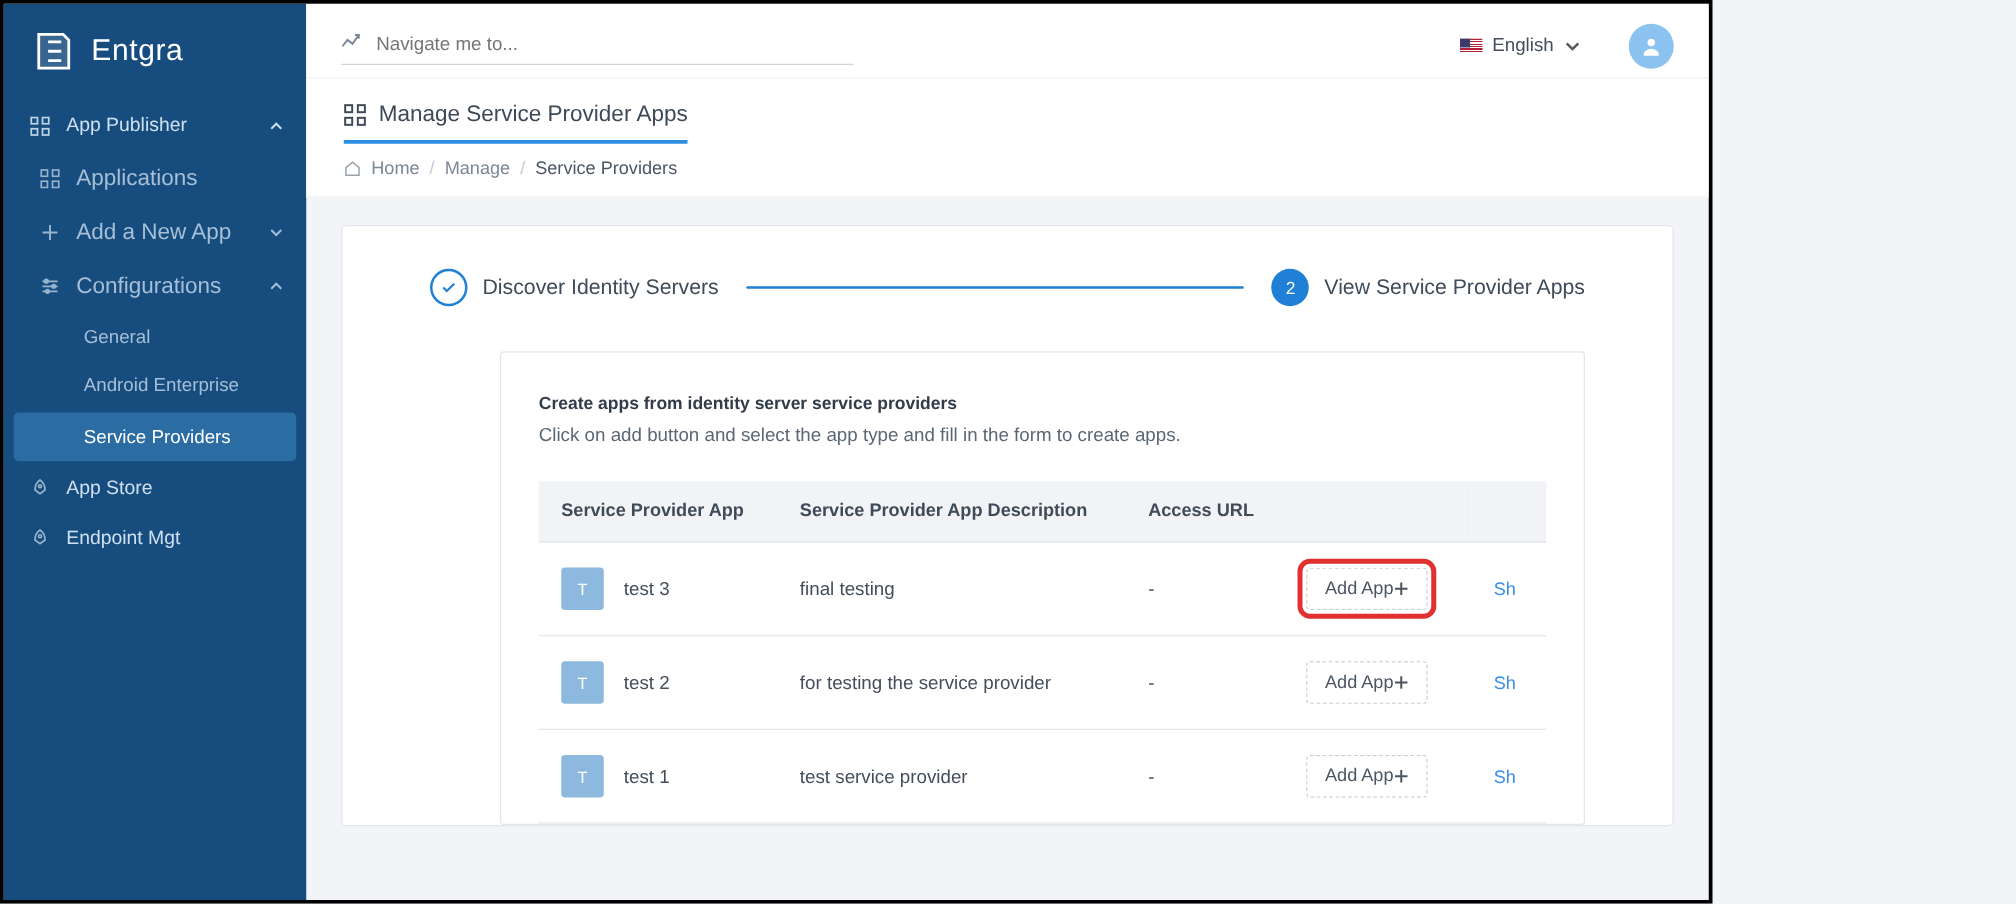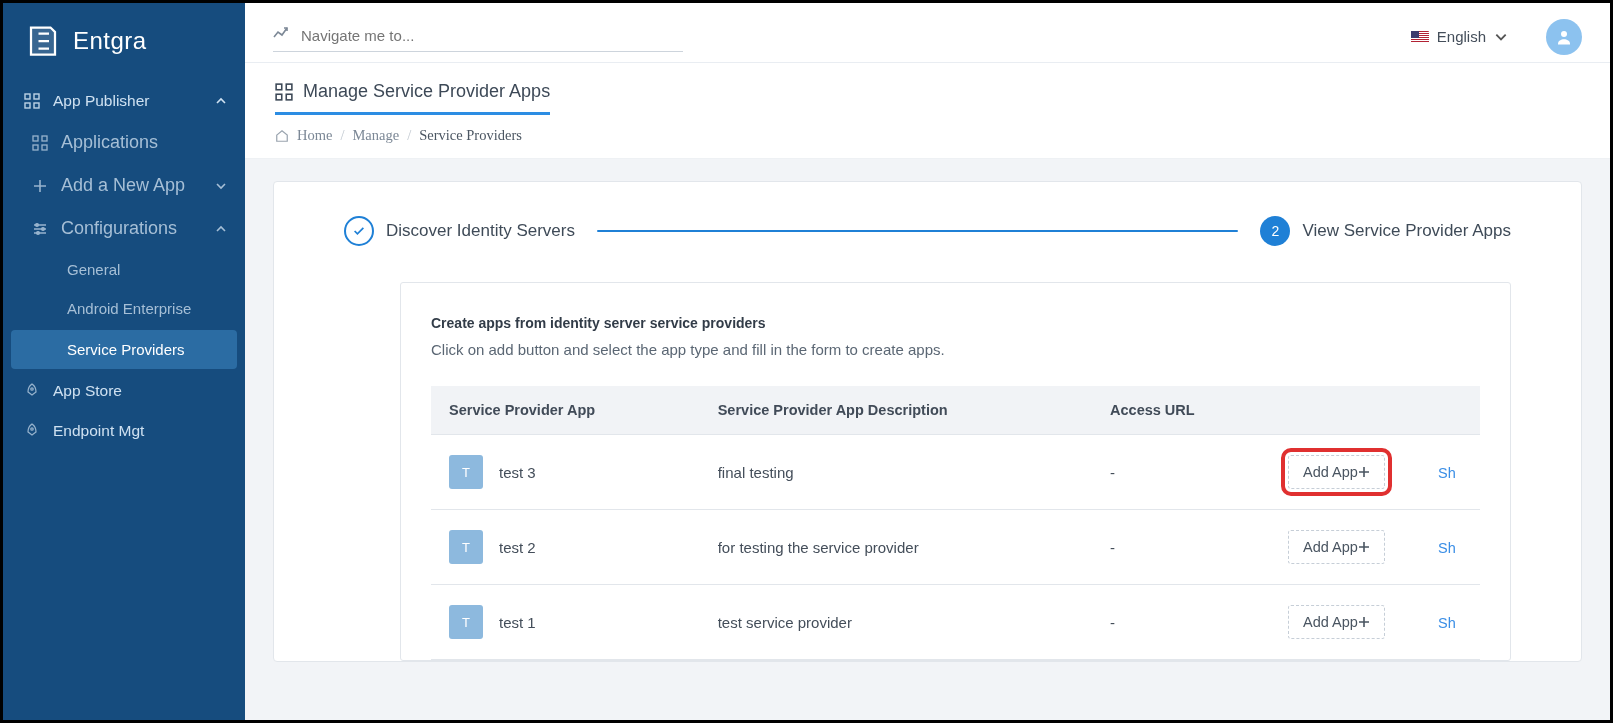--- a/index.html
+++ b/index.html
@@ -25,7 +25,7 @@
     font-size:15px;
   }
   .app{
-    width:1613px;
+    width:1370px;
     height:723px;
     border:3px solid #000;
     position:relative;

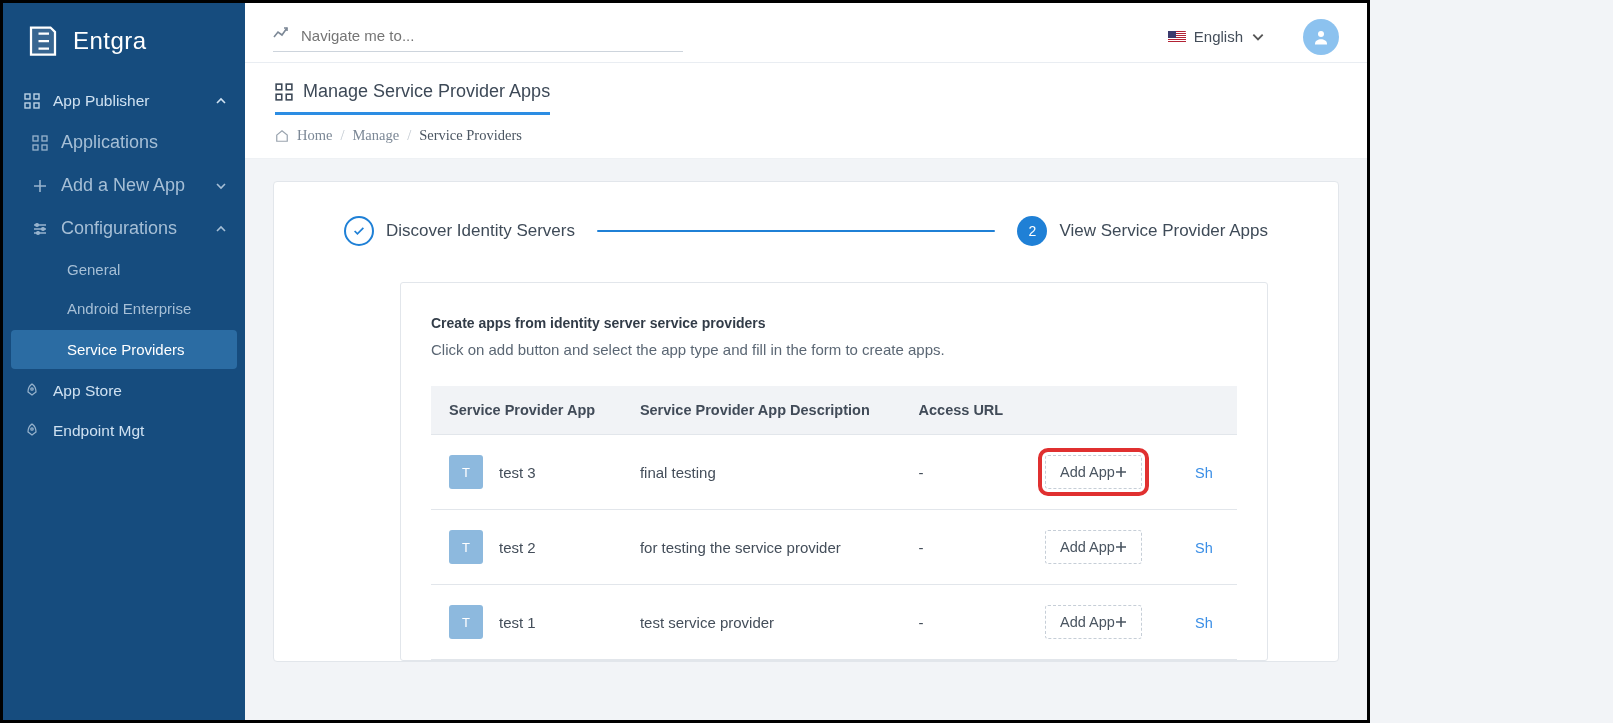--- a/index.html
+++ b/index.html
@@ -139,7 +139,7 @@
     padding-bottom:10px;
   }
   .breadcrumb{
-    display:flex;align-items:center;gap:8px;color:var(--muted);font-size:14.5px;margin-top:12px;font-family:Liberation Serif, serif;
+    display:flex;align-items:center;gap:8px;color:var(--muted);font-size:14.5px;margin-top:12px;
   }
   .breadcrumb .sep{color:#c2c9d1;}
   .breadcrumb .current{color:#4b5662;font-weight:500;}

